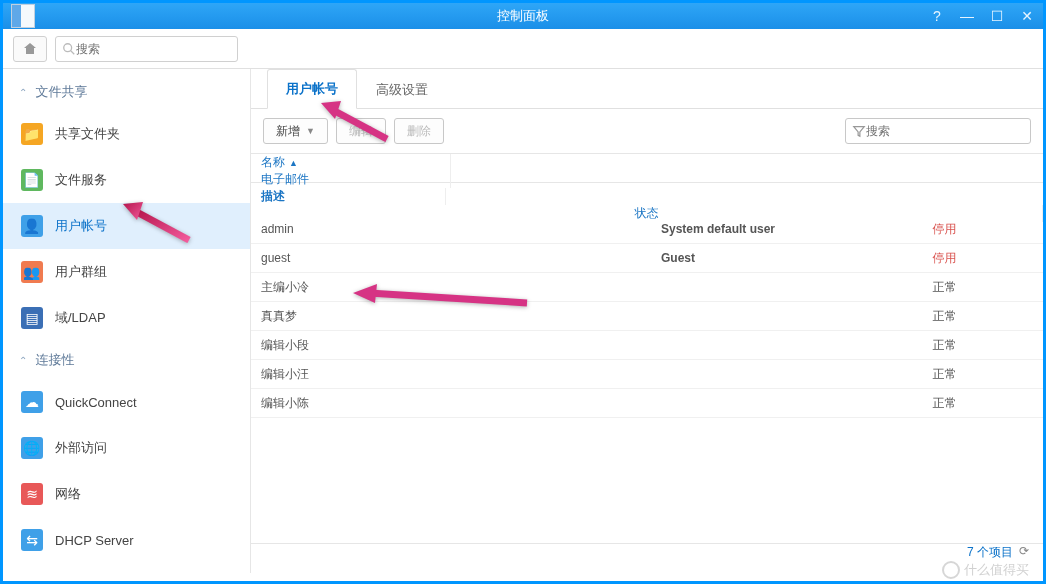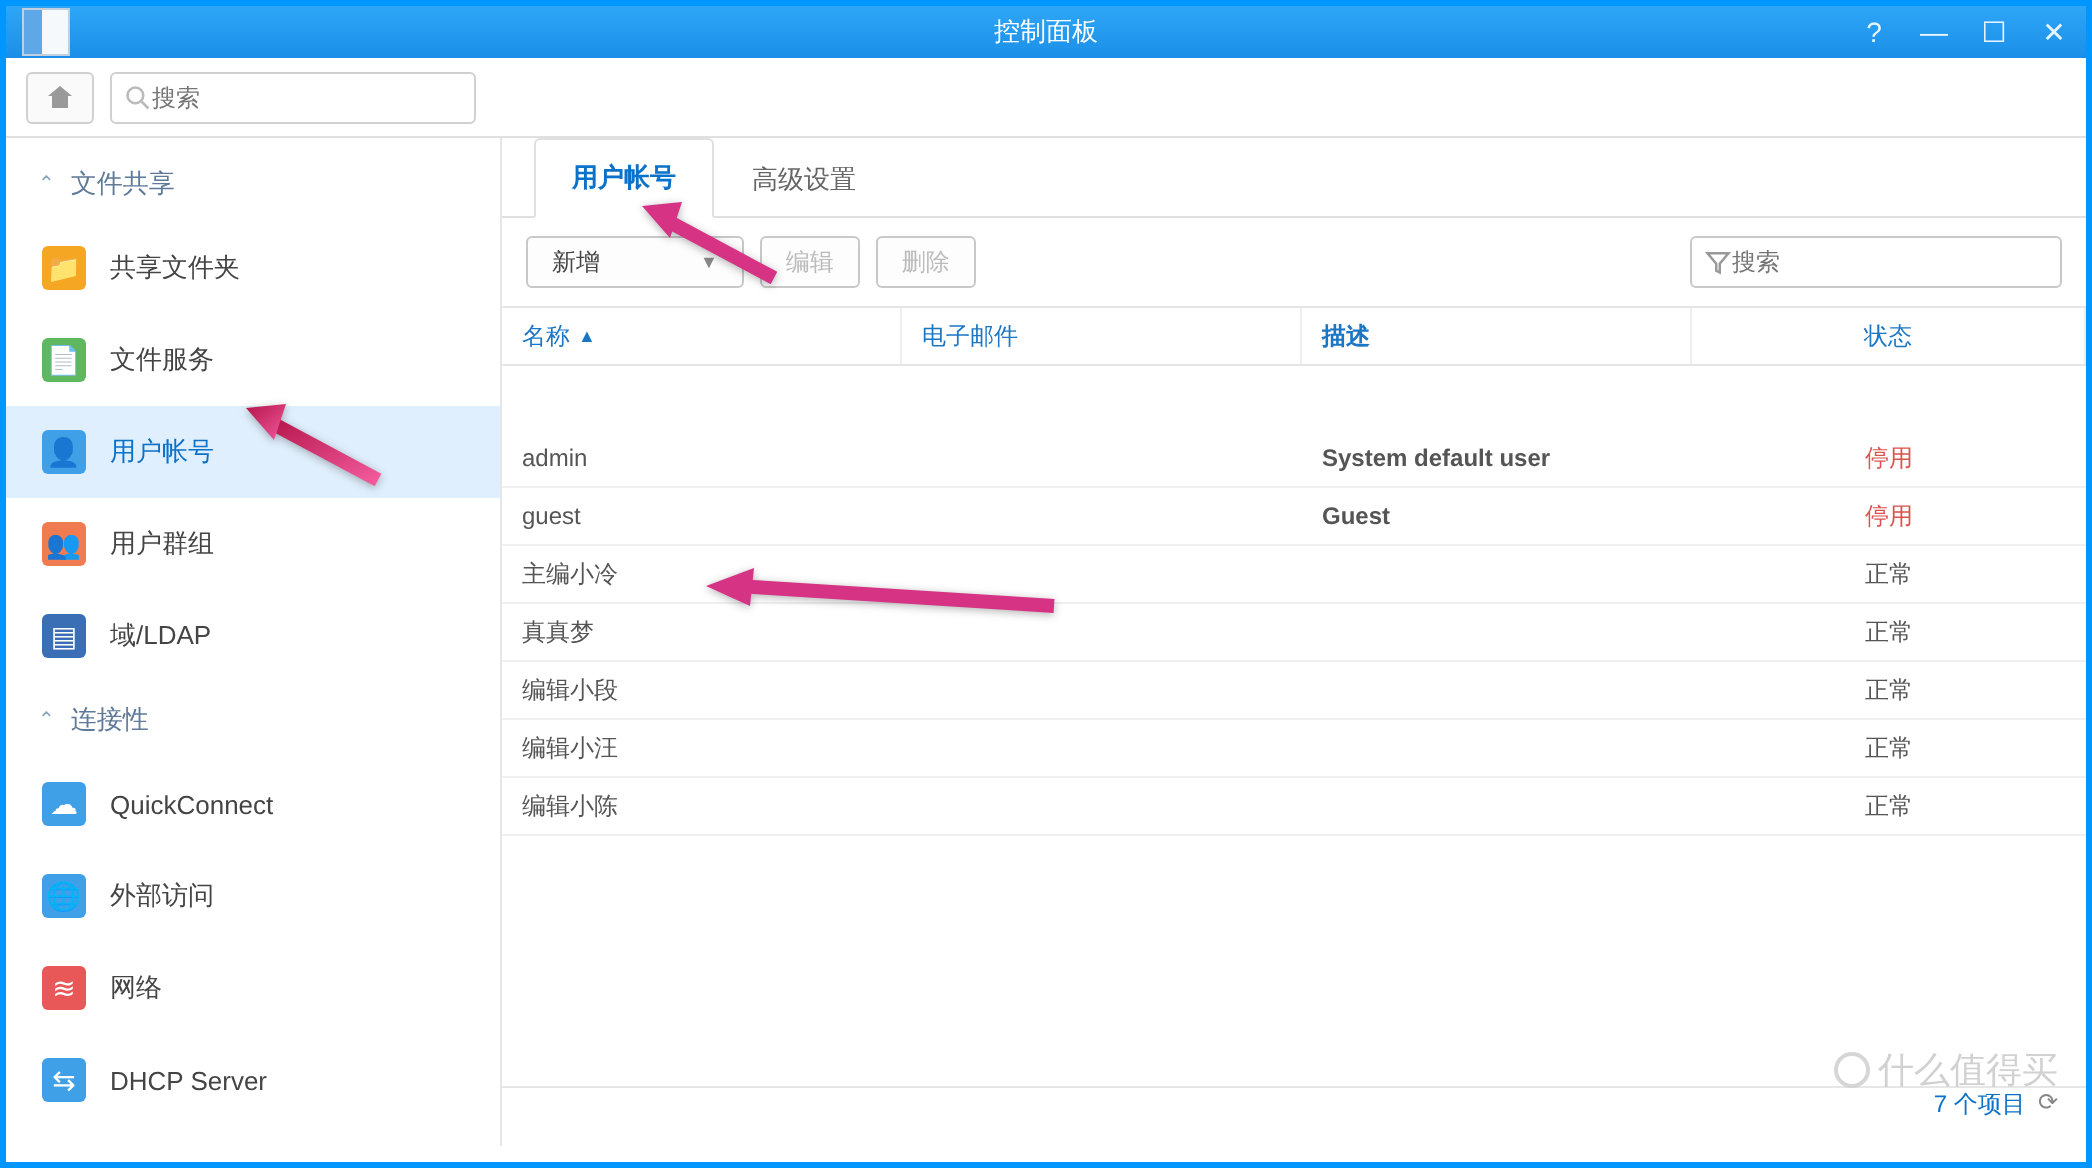--- a/index.html
+++ b/index.html
@@ -31,7 +31,7 @@
     .tab.active { color: #0b72c9; font-weight: bold; border-color: #e0e0e0; border-bottom: 1px solid #fff; border-radius: 3px 3px 0 0; background: #fff; }
     
     .actionbar { height: 44px; display: flex; align-items: center; padding: 0 12px; gap: 8px; }
-    .btn { height: 26px; padding: 0 12px; border: 1px solid #c8c8c8; border-radius: 3px; background: #fdfdfd; font-size: 12px; color: #444; display: flex; align-items: center; cursor: pointer; gap: 44px; }
+    .btn { height: 26px; padding: 0 12px; border: 1px solid #c8c8c8; border-radius: 3px; background: #fdfdfd; font-size: 12px; color: #444; display: flex; align-items: center; cursor: pointer; }
     .btn.disabled { color: #bbb; cursor: default; justify-content: center; }
     .btn .caret { margin-left: 6px; font-size: 9px; color: #888; }
     .filter-search { margin-left: auto; width: 186px; height: 26px; border: 1px solid #c8c8c8; border-radius: 3px; display: flex; align-items: center; padding: 0 6px; color: #aaa; font-size: 12px; }

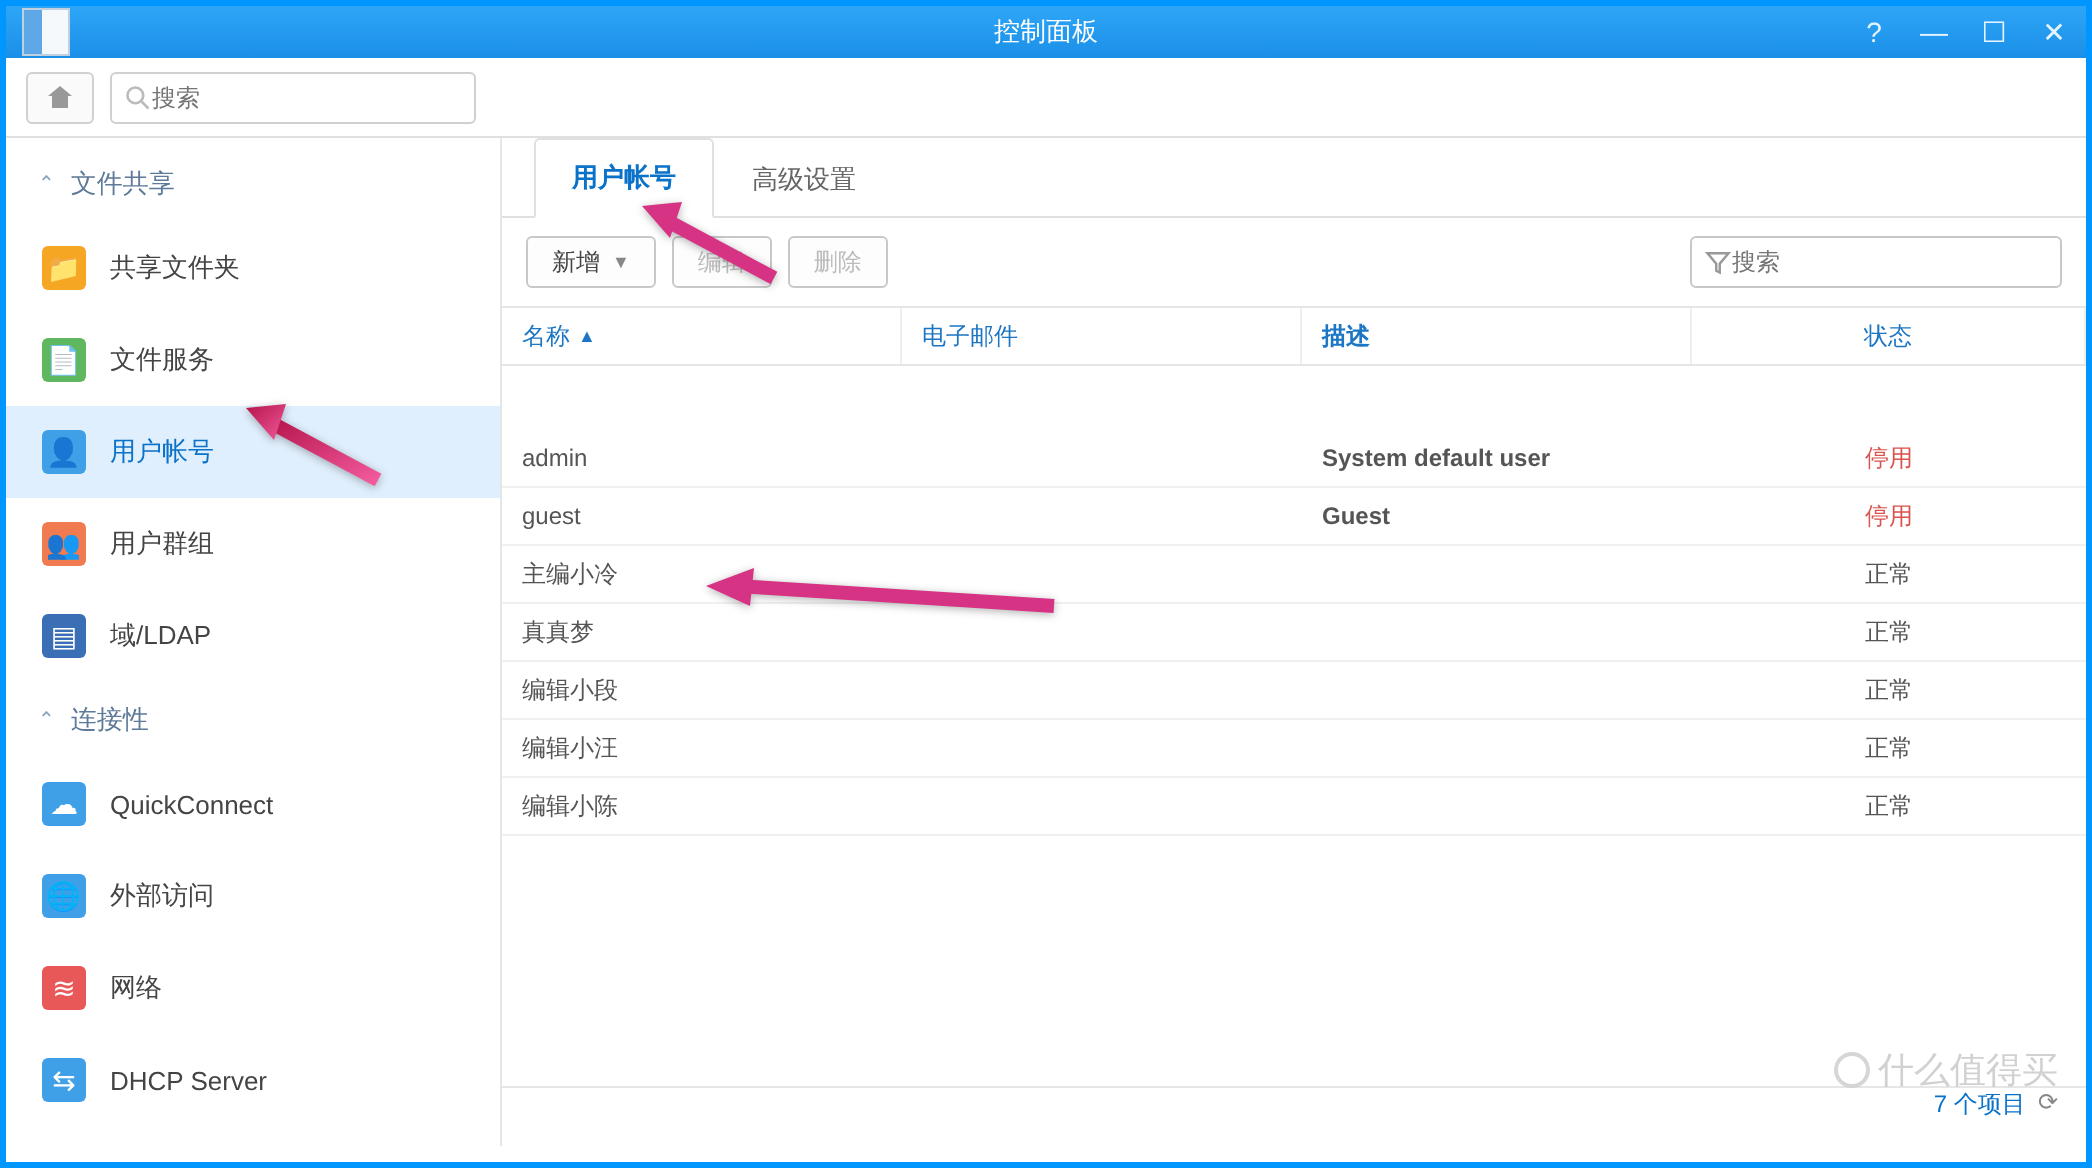--- a/index.html
+++ b/index.html
@@ -37,7 +37,7 @@
     .filter-search { margin-left: auto; width: 186px; height: 26px; border: 1px solid #c8c8c8; border-radius: 3px; display: flex; align-items: center; padding: 0 6px; color: #aaa; font-size: 12px; }
     .filter-search input { border: none; outline: none; flex: 1; font-size: 12px; background: transparent; }
     
-    .table-head { display: flex; height: 30px; border-top: 1px solid #e6e6e6; border-bottom: 1px solid #e6e6e6; font-size: 12px; color: #1c76c4; }
+    .table-head { display: flex; height: 30px; border-top: 1px solid #e6e6e6; border-bottom: 1px solid #e6e6e6; font-size: 12px; color: #1c76c4; flex-direction: column; }
     .table-head > div { display: flex; align-items: center; padding: 0 10px; border-right: 1px solid #eee; }
     .col-name { width: 200px; } .col-email { width: 200px; } .col-desc { width: 195px; font-weight: bold; } .col-status { flex: 1; justify-content: center; }
     .table-head .sort { margin-left: 4px; font-size: 9px; }

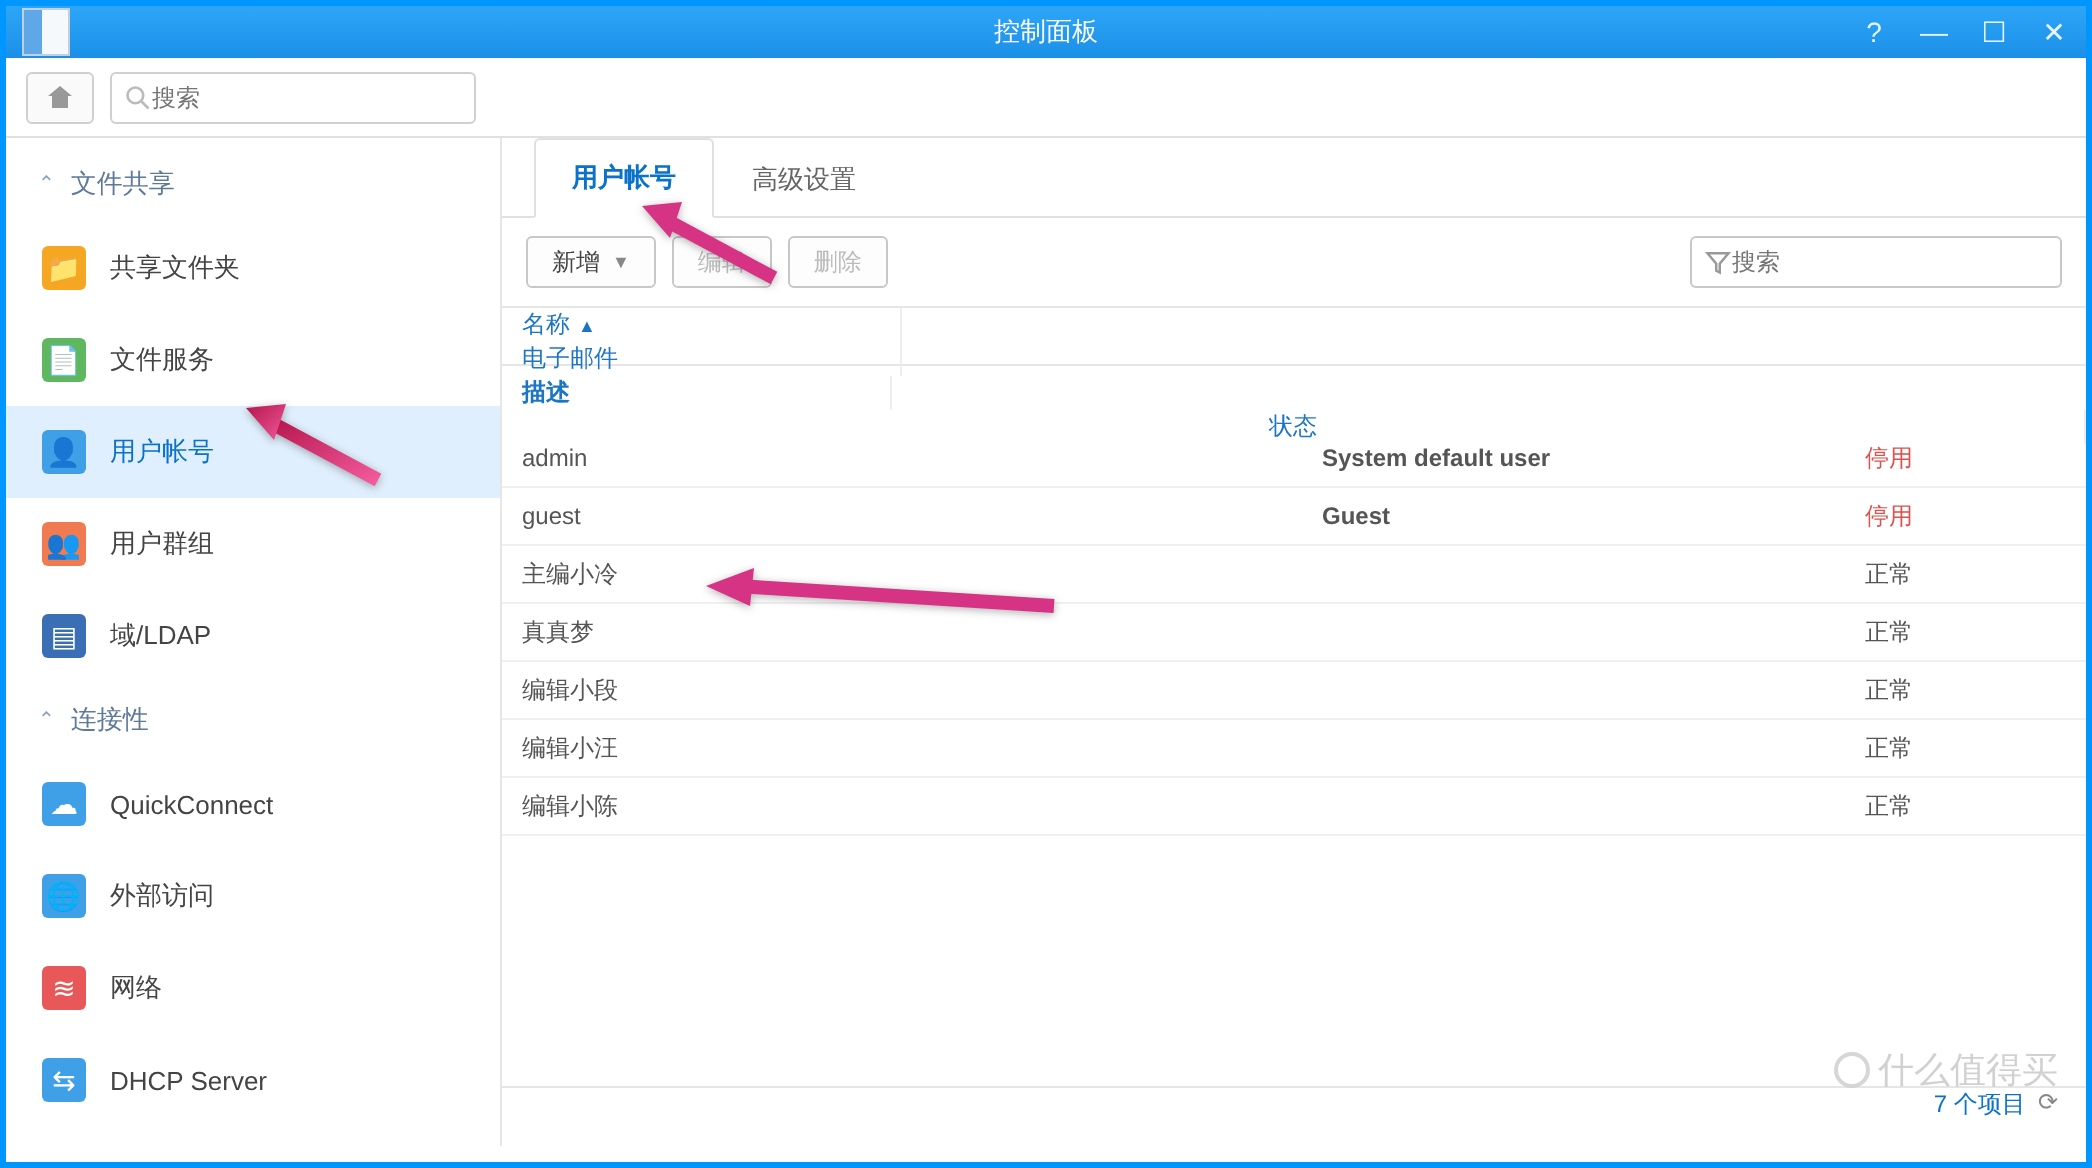--- a/index.html
+++ b/index.html
@@ -53,7 +53,7 @@
     .arrow { position: absolute; pointer-events: none; z-index: 50; }
     .arrow svg { filter: drop-shadow(0 1px 2px rgba(0,0,0,0.3)); }
     
-    .watermark { position: absolute; right: 14px; bottom: 34px; font-size: 18px; color: #c9c9c9; display: flex; align-items: center; gap: 4px; opacity: 0.85; }
+    .watermark { position: absolute; right: 14px; bottom: 2px; font-size: 13px; color: #c9c9c9; display: flex; align-items: center; gap: 4px; opacity: 0.85; }
     .watermark .wm-ico { width: 18px; height: 18px; border: 2px solid #d0d0d0; border-radius: 50%; position: relative; }
   </style>
 </head>

